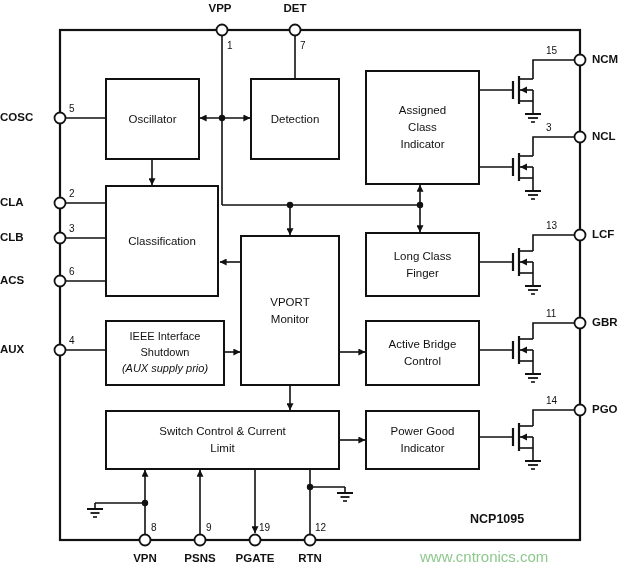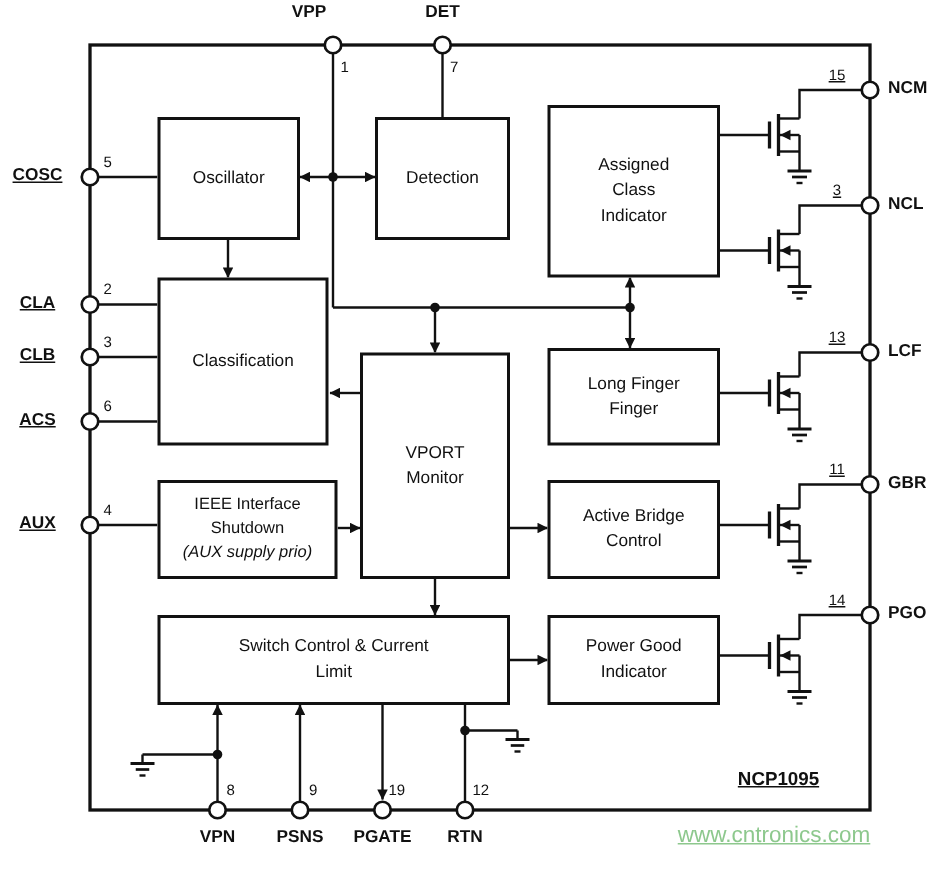--- a/index.html
+++ b/index.html
@@ -251,7 +251,7 @@
   <span>Indicator</span>
 </div>
 
-<div class="pin-label ta-c" style="left:178px;top:2px;width:56px">VPP</div>
+<div class="pin-label ta-c" style="left:192px;top:2px;width:56px">VPP</div>
 <div class="pin-label ta-c" style="left:267px;top:2px;width:56px">DET</div>
 <div class="pin-num" style="left:227px;top:40px">1</div>
 <div class="pin-num" style="left:300px;top:40px">7</div>

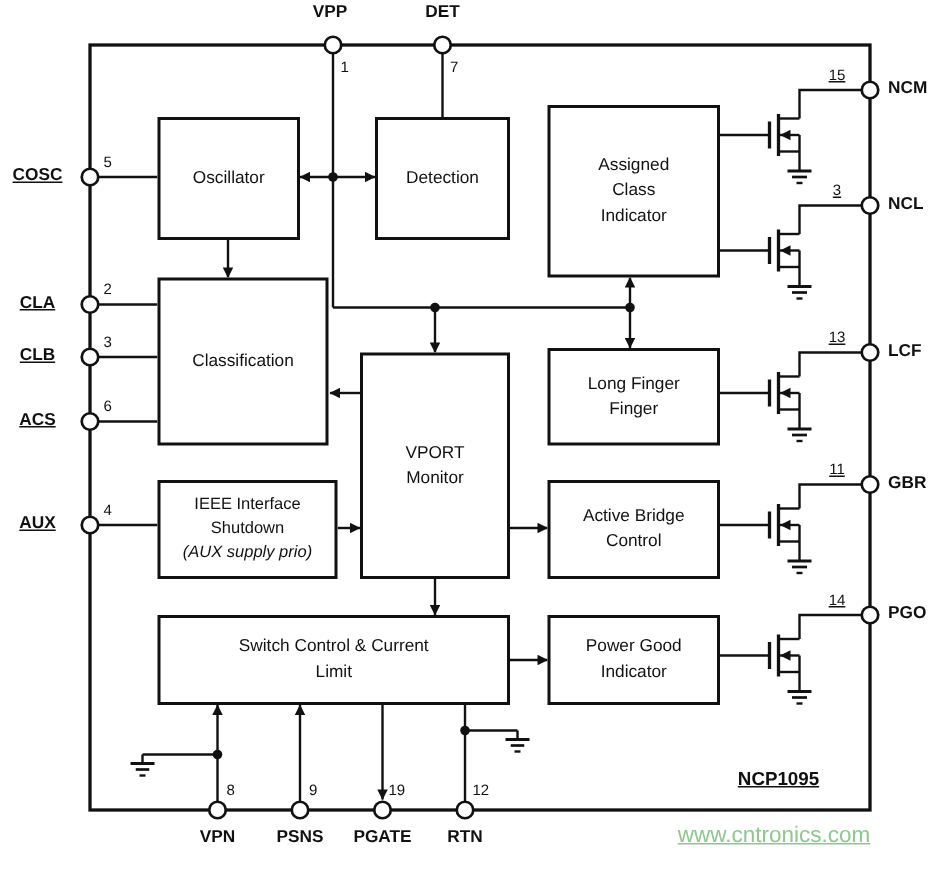--- a/index.html
+++ b/index.html
@@ -17,7 +17,7 @@
   .italic{font-style:italic;}
   .pin-label{position:absolute;font-weight:bold;font-size:11.5px;color:#111;}
   .pin-num{position:absolute;font-size:10px;color:#111;}
-  .ta-r{text-align:center;text-decoration:underline;}
+  .ta-r{text-align:left;}
   .ta-c{text-align:center;}
   .chip-name{position:absolute;font-weight:bold;font-size:12.5px;color:#111;}
   .watermark{position:absolute;font-size:15px;color:var(--watermark,#8dc88d);}

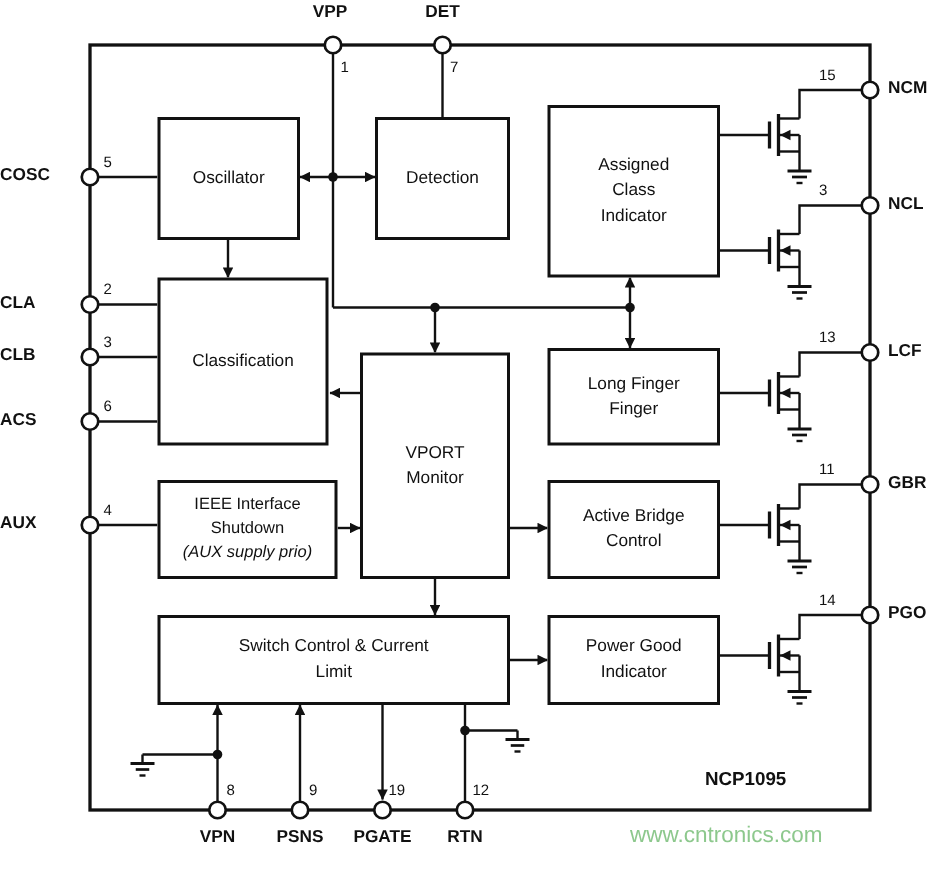--- a/index.html
+++ b/index.html
@@ -221,7 +221,7 @@
 </div>
 
 <div class="block" style="left:365px;top:232px;width:115px;height:65px">
-  <span>Long Finger</span>
+  <span>Long Class</span>
   <span>Finger</span>
 </div>
 

